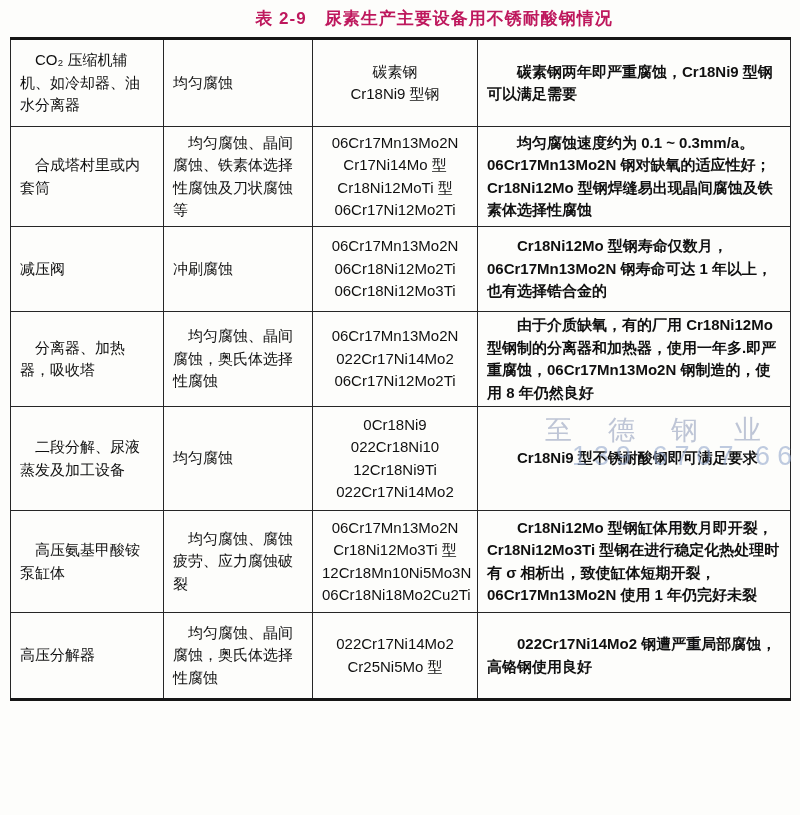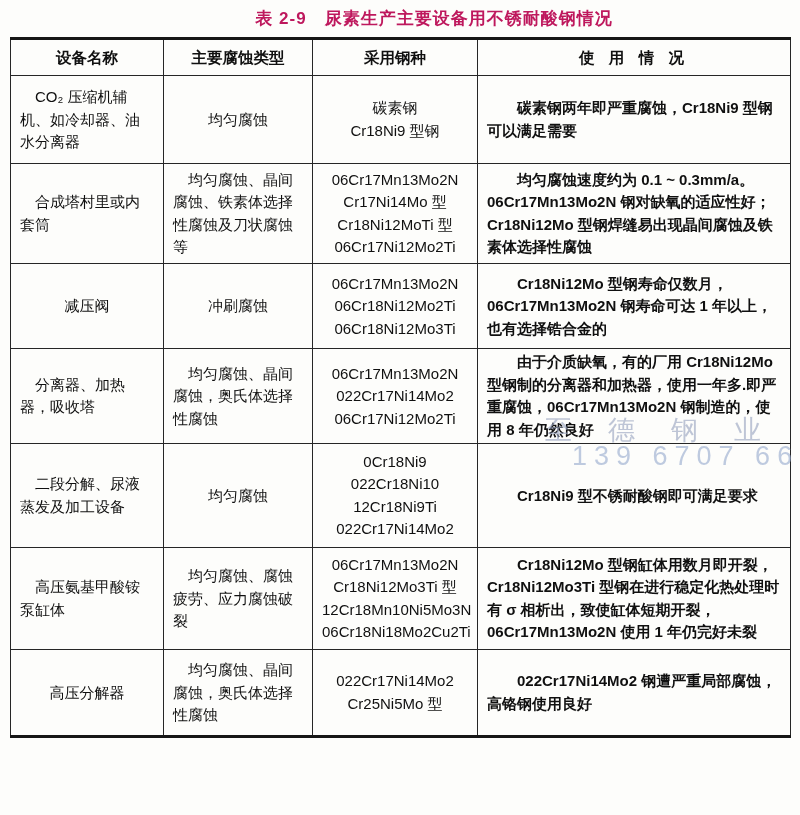--- a/index.html
+++ b/index.html
@@ -94,12 +94,6 @@
       <col class="c4">
     </colgroup>
   <tbody>
-      <tr style="height:33px;">
-    <th>设备名称</th>
-    <th>主要腐蚀类型</th>
-    <th>采用钢种</th>
-    <th style="letter-spacing:5px;">使 用 情 况</th>
-  </tr>
 
   <tr style="height:88px;">
     <td class="equip para">CO₂ 压缩机辅机、如冷却器、油水分离器</td>

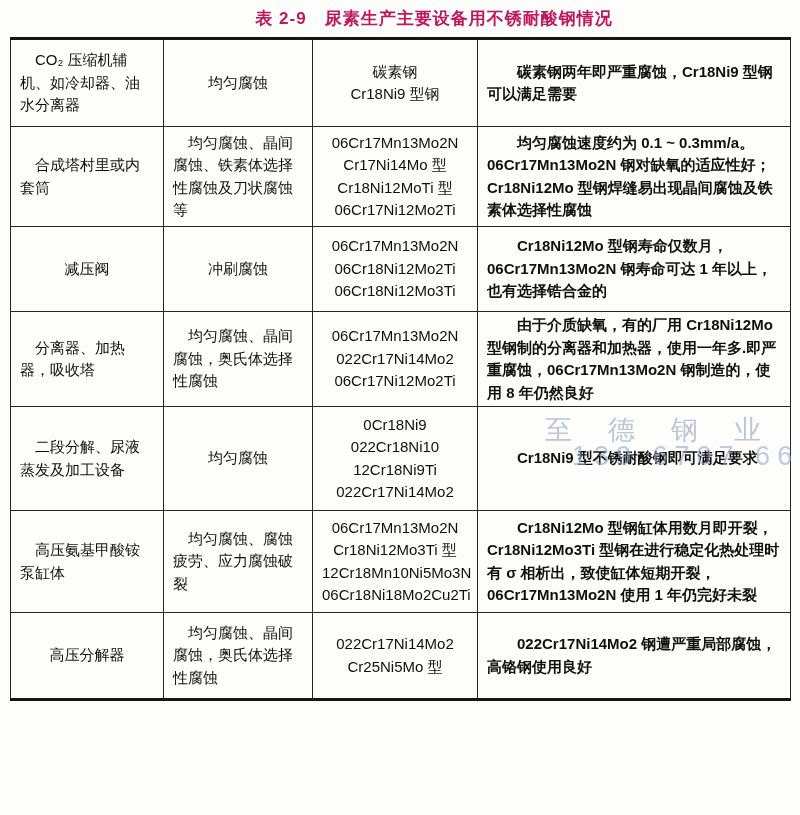--- a/index.html
+++ b/index.html
@@ -44,7 +44,7 @@
   col.c1{width:153px;} col.c2{width:149px;} col.c3{width:165px;} col.c4{width:313px;}
 
   td.equip,td.corr{font-weight:normal;}
-  td.center{text-align:center;text-indent:0;}
+  td.center{text-indent:0;}
   td.para{text-align:left;text-indent:1em;}
   td.steel{
     text-align:center;

